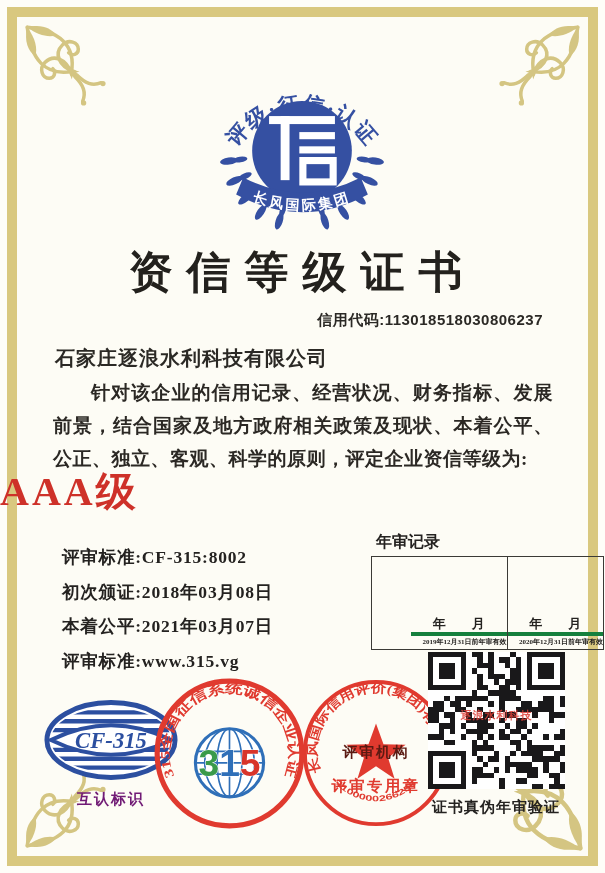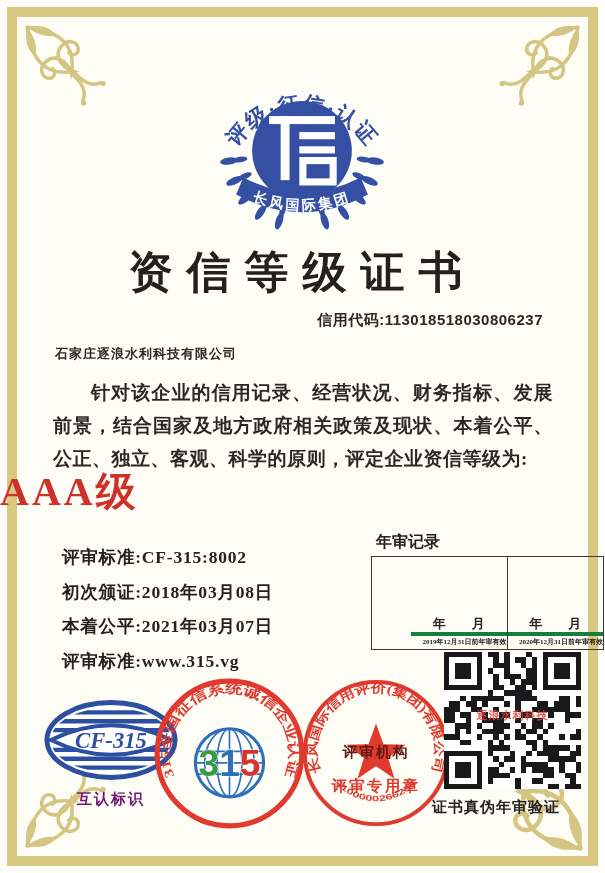--- a/index.html
+++ b/index.html
@@ -33,7 +33,7 @@
   }
   .company{
     position:absolute;left:55px;top:345px;
-    font-size:13px;font-weight:bold;color:#2b2925;letter-spacing:1px;
+    font-size:20px;font-weight:bold;color:#2b2925;letter-spacing:1px;
   }
   .paragraph{
     position:absolute;left:53px;top:376px;width:500px;

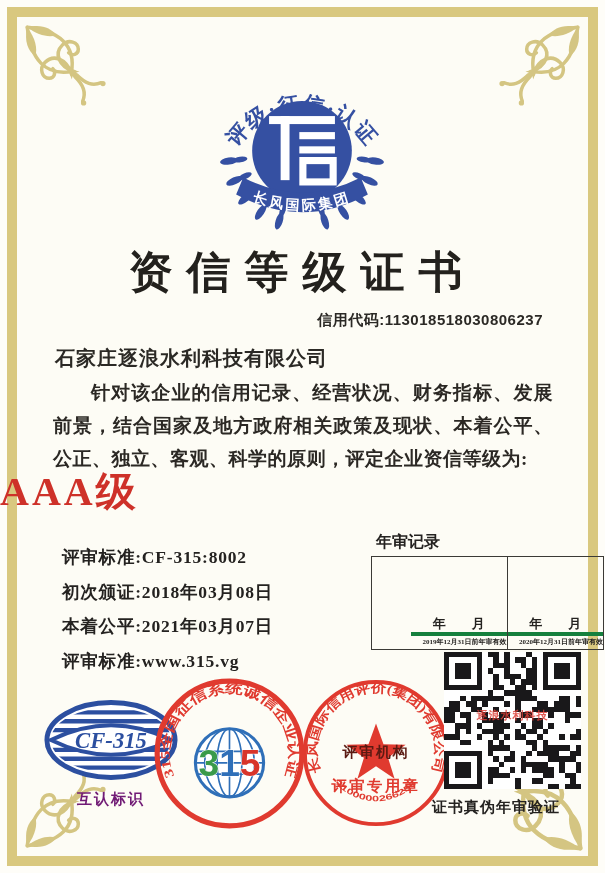--- a/index.html
+++ b/index.html
@@ -78,7 +78,7 @@
   }
   .globe-seal{position:absolute;left:152px;top:676px;width:155px;height:155px;}
   .review-seal{position:absolute;left:297px;top:674px;width:158px;height:158px;}
-  .qr-wrap{position:absolute;left:444px;top:652px;width:137px;height:137px;background:#86efac;}
+  .qr-wrap{position:absolute;left:428px;top:652px;width:137px;height:137px;background:#86efac;}
   .qr-overlay{
     position:absolute;left:0;top:56px;width:100%;text-align:center;
     font-size:11px;font-weight:bold;color:rgba(221,62,54,.85);letter-spacing:1px;

